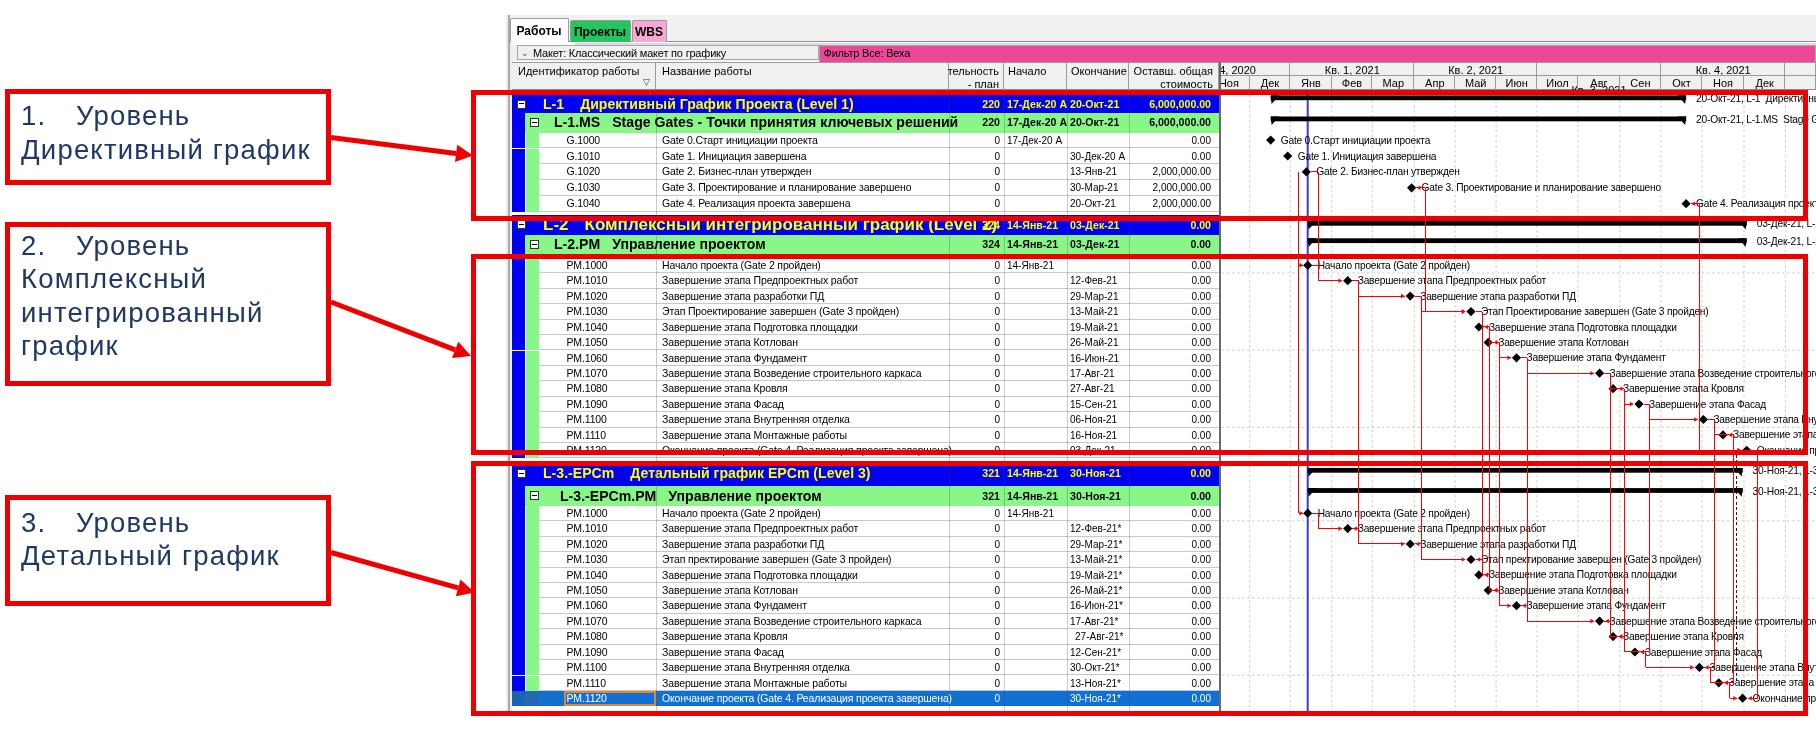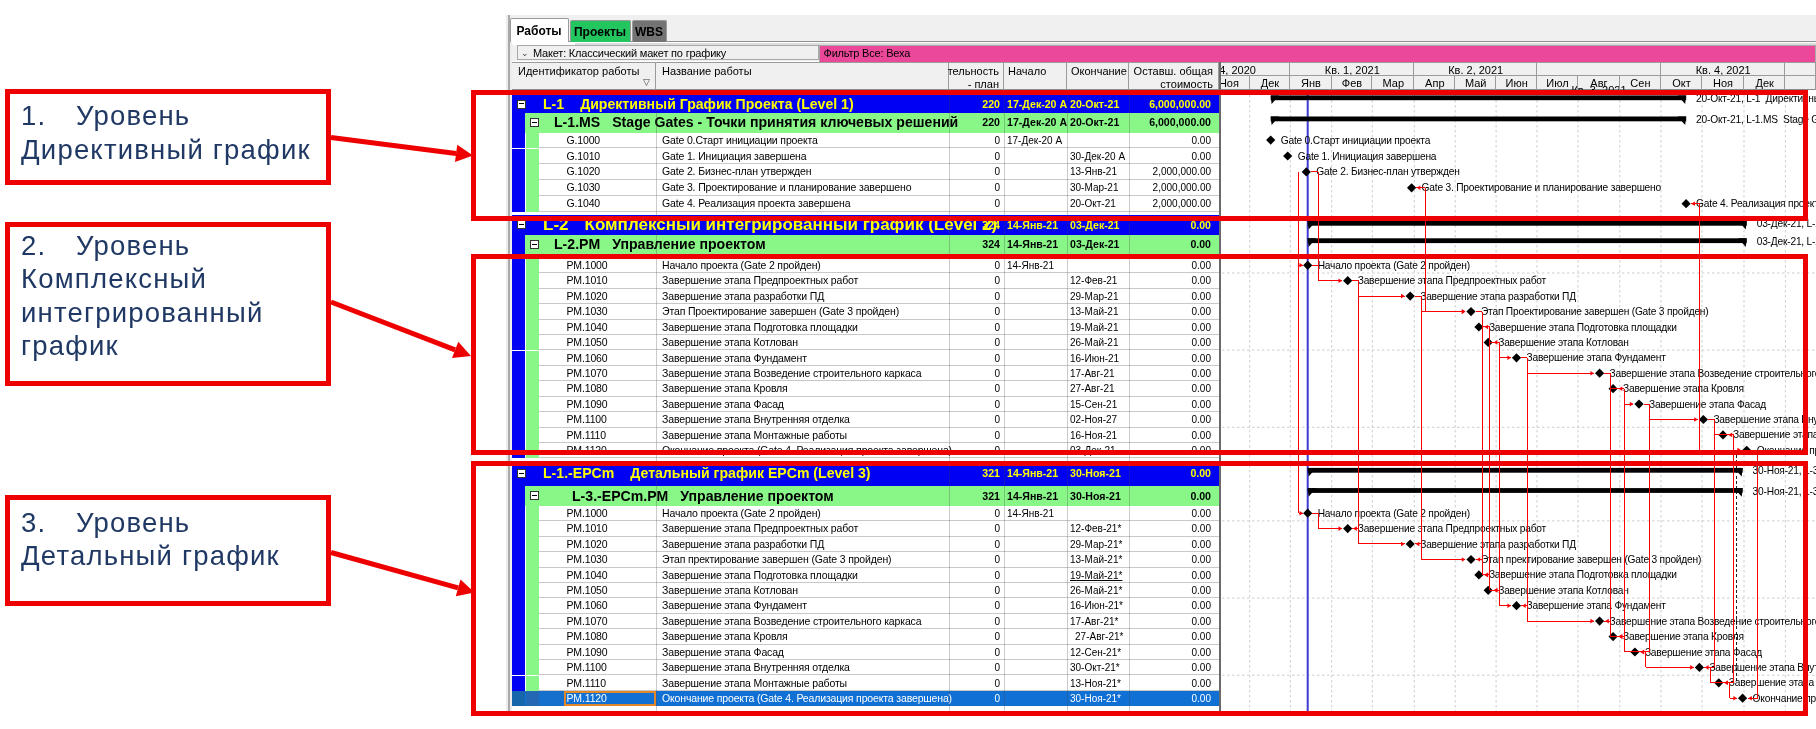--- a/index.html
+++ b/index.html
@@ -11,7 +11,7 @@
 <div style="position:absolute;left:508.2px;top:15px;width:1.6px;height:697px;background:#a9a9a9;"></div>
 <div style="position:absolute;left:509.5px;top:17.5px;width:59px;height:24.5px;background:#fff;border:1px solid #9a9a9a;border-bottom:none;border-radius:2px 2px 0 0;font-weight:bold;font-size:12px;text-align:center;line-height:24px;">Работы</div>
 <div style="position:absolute;left:569.5px;top:19.5px;width:61px;height:22px;background:#22c55e;border:1px solid #9a9a9a;border-bottom:none;border-radius:2px 2px 0 0;font-weight:bold;font-size:12px;text-align:center;line-height:22px;">Проекты</div>
-<div style="position:absolute;left:631.5px;top:19.5px;width:35px;height:22px;background:#737373;border:1px solid #9a9a9a;border-bottom:none;border-radius:2px 2px 0 0;font-weight:bold;font-size:12px;text-align:center;line-height:22px;">WBS</div>
+<div style="position:absolute;left:631.5px;top:19.5px;width:35px;height:22px;background:#f9a8d4;border:1px solid #9a9a9a;border-bottom:none;border-radius:2px 2px 0 0;font-weight:bold;font-size:12px;text-align:center;line-height:22px;">WBS</div>
 <div style="position:absolute;left:512px;top:45px;width:1304px;height:15.5px;background:#f0f0f0;"></div>
 <div style="position:absolute;left:517px;top:45.2px;width:301.5px;height:15.3px;background:#f0f0f0;border:1px solid #a8a8a8;font-size:11px;letter-spacing:-0.2px;line-height:15px;padding-left:15px;"><span style="position:absolute;left:3px;top:0px;font-size:9px;color:#444;">⌄</span>Макет: Классический макет по графику</div>
 <div style="position:absolute;left:818.5px;top:45.2px;width:997.5px;height:32px;background:#ec4899;border:1px solid #a8a8a8;font-size:11px;letter-spacing:-0.2px;line-height:15px;padding-left:4px;">Фильтр Все: Веха</div>

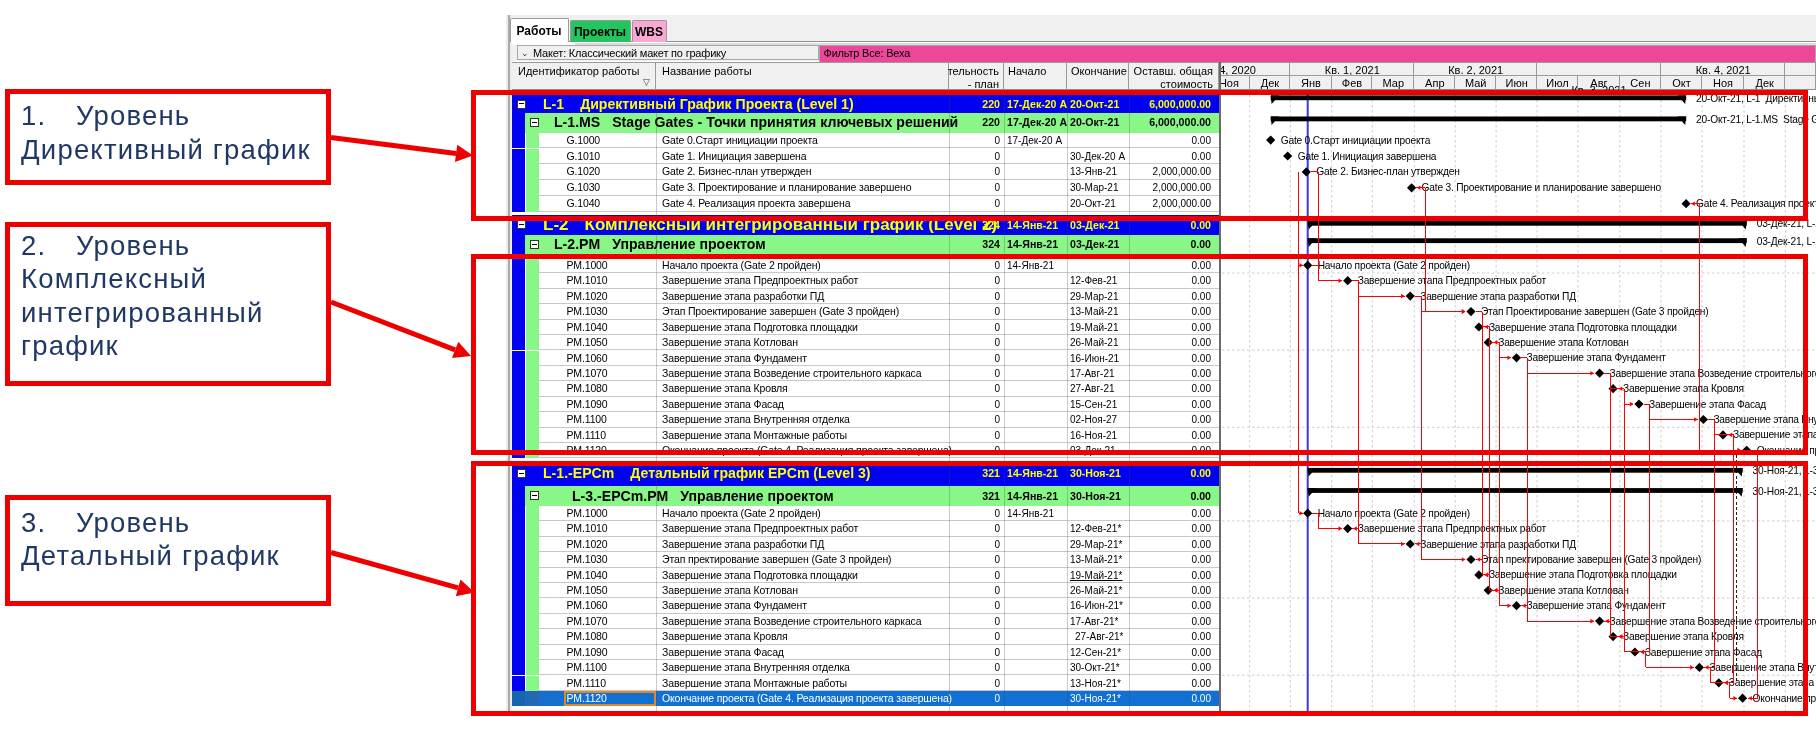--- a/index.html
+++ b/index.html
@@ -279,7 +279,7 @@
 <div style="position:absolute;left:566.5px;top:412.2px;width:89.5px;height:15.4px;color:#000;font-size:10.5px;letter-spacing:-0.15px;line-height:15.4px;">PM.1100</div>
 <div style="position:absolute;left:662px;top:412.2px;width:335px;height:15.4px;color:#000;font-size:10.5px;letter-spacing:-0.15px;line-height:15.4px;white-space:nowrap;overflow:hidden;">Завершение этапа Внутренняя отделка</div>
 <div style="position:absolute;left:948.6px;top:412.2px;width:51.4px;height:15.4px;color:#000;font-size:10px;line-height:15.4px;text-align:right;">0</div>
-<div style="position:absolute;left:1070px;top:412.2px;width:58.5px;height:15.4px;color:#000;font-size:10px;line-height:15.4px;white-space:nowrap;overflow:hidden;">02-Ноя-27</div>
+<div style="position:absolute;left:1070px;top:412.2px;width:58.5px;height:15.4px;color:#000;font-size:10px;line-height:15.4px;white-space:nowrap;overflow:hidden;">06-Ноя-21</div>
 <div style="position:absolute;left:1128.5px;top:412.2px;width:82.5px;height:15.4px;color:#000;font-size:10px;line-height:15.4px;text-align:right;">0.00</div>
 <div style="position:absolute;left:512.3px;top:427.6px;width:13.2px;height:15.4px;background:#0000f2;"></div>
 <div style="position:absolute;left:525.5px;top:427.6px;width:13px;height:15.4px;background:#88f788;"></div>

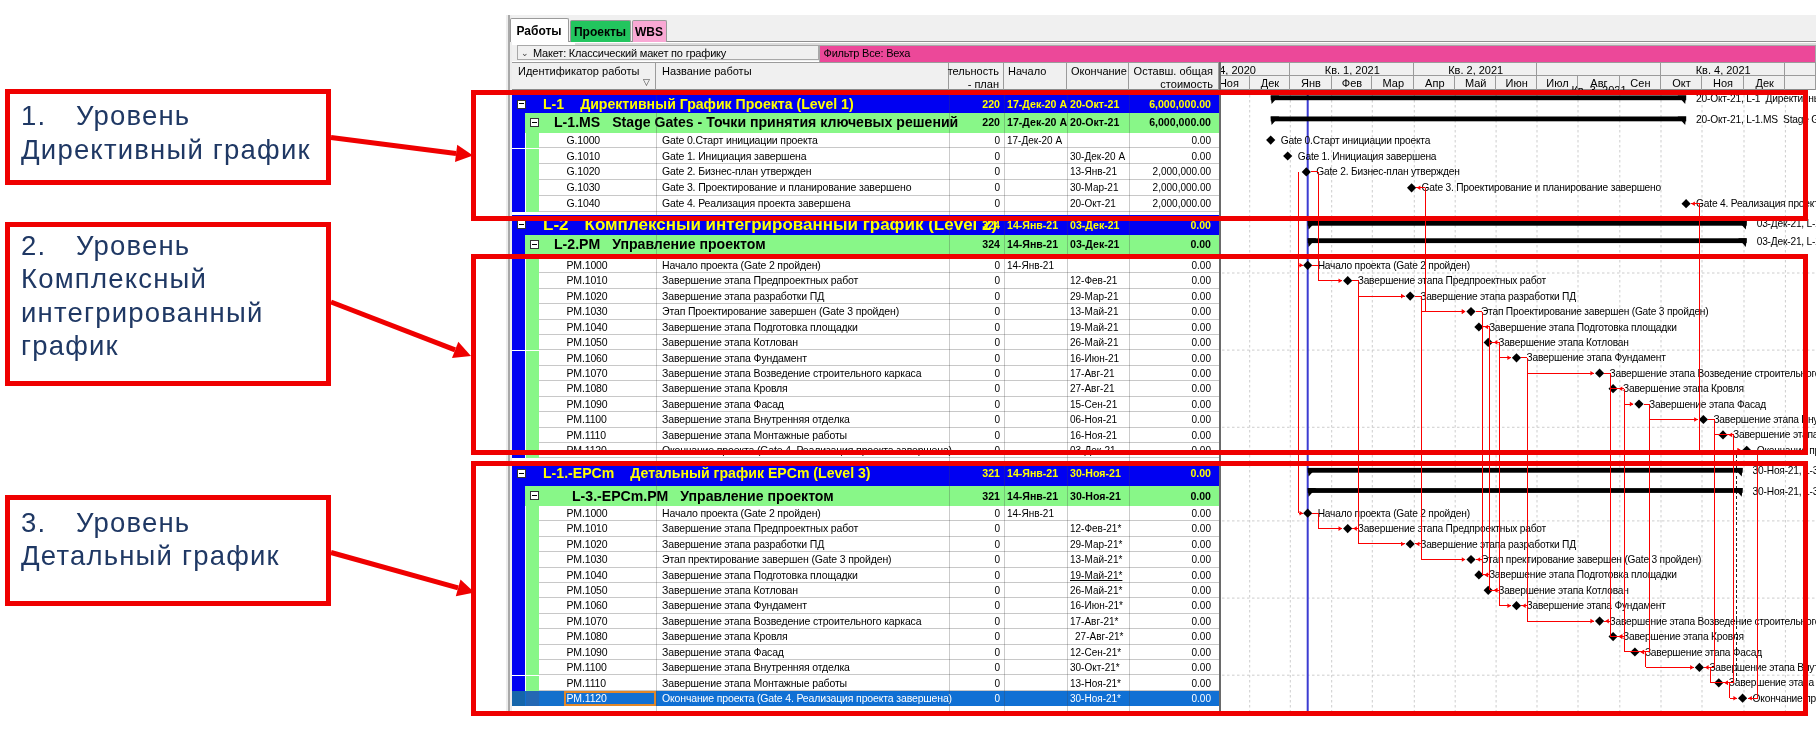--- a/index.html
+++ b/index.html
@@ -300,7 +300,7 @@
 <div style="position:absolute;left:512px;top:461px;width:707px;height:24.9px;background:#0000f2;"></div>
 <div style="position:absolute;left:517px;top:468.9px;width:9px;height:9px;background:#fff;border:1px solid #333;"></div>
 <div style="position:absolute;left:519px;top:472.6px;width:5px;height:1.4px;background:#000;"></div>
-<div style="position:absolute;left:543px;top:461px;width:457px;height:24.9px;color:#ffff00;font-weight:bold;font-size:14.1px;line-height:24.9px;white-space:nowrap;"><span style="margin-right:16px;">L-1.-EPCm</span>Детальный график EPCm (Level 3)</div>
+<div style="position:absolute;left:543px;top:461px;width:457px;height:24.9px;color:#ffff00;font-weight:bold;font-size:14.1px;line-height:24.9px;white-space:nowrap;"><span style="margin-right:16px;">L-3.-EPCm</span>Детальный график EPCm (Level 3)</div>
 <div style="position:absolute;left:948.6px;top:461px;width:51.4px;height:24.9px;color:#ffff00;font-weight:bold;font-size:10.6px;line-height:24.9px;text-align:right;">321</div>
 <div style="position:absolute;left:1007px;top:461px;width:60px;height:24.9px;color:#ffff00;font-weight:bold;font-size:10.6px;line-height:24.9px;white-space:nowrap;overflow:hidden;">14-Янв-21</div>
 <div style="position:absolute;left:1070px;top:461px;width:58.5px;height:24.9px;color:#ffff00;font-weight:bold;font-size:10.6px;line-height:24.9px;white-space:nowrap;overflow:hidden;">30-Ноя-21</div>

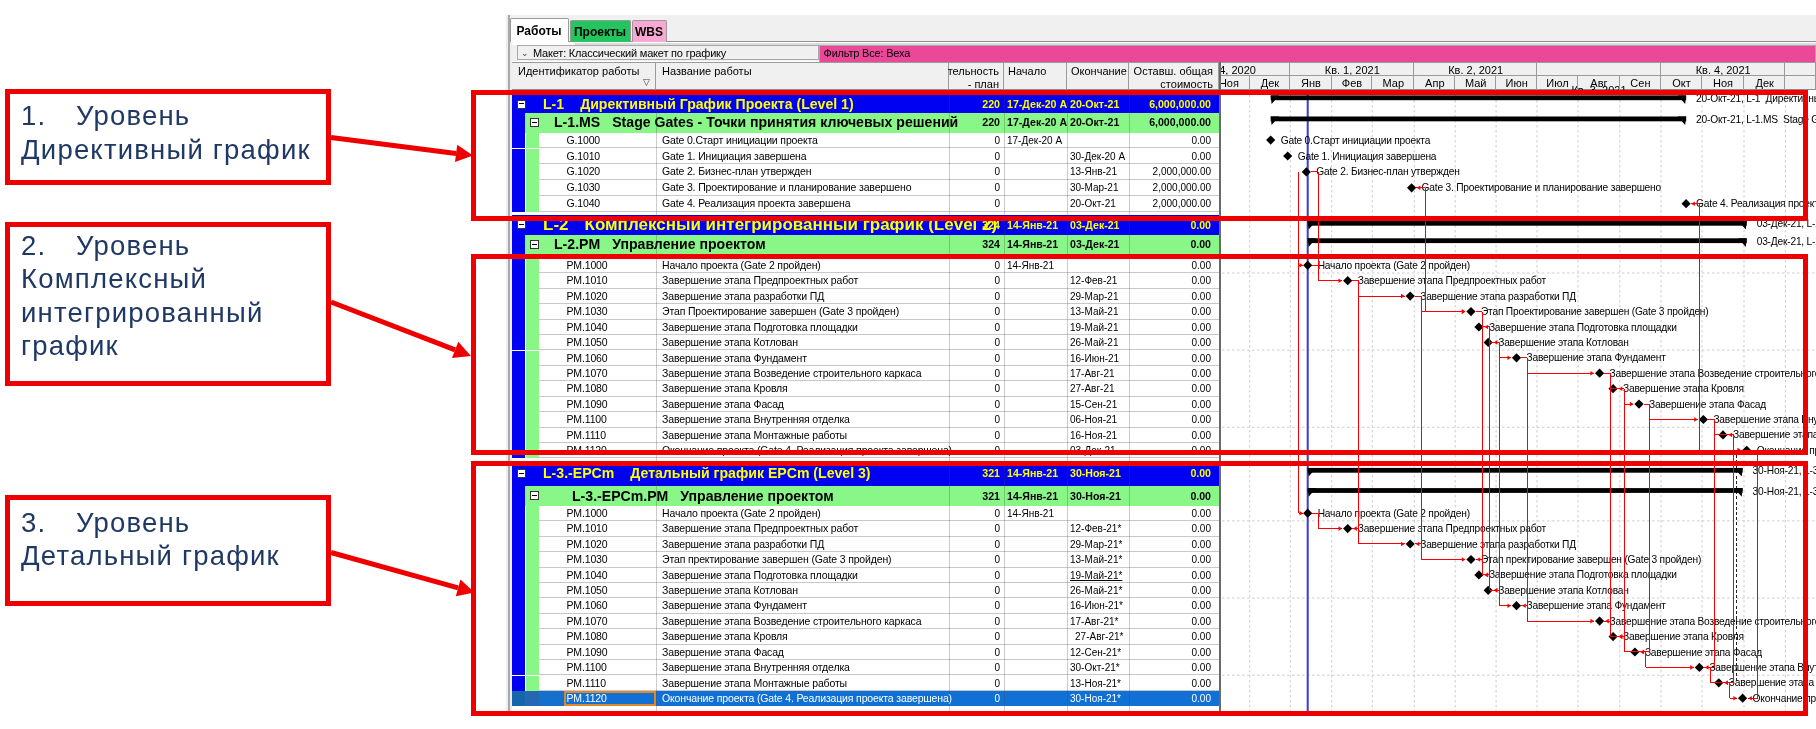--- a/index.html
+++ b/index.html
@@ -309,7 +309,7 @@
 <div style="position:absolute;left:512.3px;top:485.9px;width:13.2px;height:20px;background:#0000f2;"></div>
 <div style="position:absolute;left:529.5px;top:491.4px;width:9px;height:9px;background:#fff;border:1px solid #333;"></div>
 <div style="position:absolute;left:531.5px;top:495px;width:5px;height:1.4px;background:#000;"></div>
-<div style="position:absolute;left:572px;top:485.9px;width:446px;height:28px;color:#000;font-weight:bold;font-size:14.1px;line-height:20px;white-space:nowrap;"><span style="margin-right:12px;">L-3.-EPCm.PM</span>Управление проектом</div>
+<div style="position:absolute;left:560px;top:485.9px;width:446px;height:28px;color:#000;font-weight:bold;font-size:14.1px;line-height:20px;white-space:nowrap;"><span style="margin-right:12px;">L-3.-EPCm.PM</span>Управление проектом</div>
 <div style="position:absolute;left:948.6px;top:485.9px;width:51.4px;height:20px;color:#000;font-weight:bold;font-size:10.6px;line-height:20px;text-align:right;">321</div>
 <div style="position:absolute;left:1007px;top:485.9px;width:60px;height:20px;color:#000;font-weight:bold;font-size:10.6px;line-height:20px;white-space:nowrap;overflow:hidden;">14-Янв-21</div>
 <div style="position:absolute;left:1070px;top:485.9px;width:58.5px;height:20px;color:#000;font-weight:bold;font-size:10.6px;line-height:20px;white-space:nowrap;overflow:hidden;">30-Ноя-21</div>

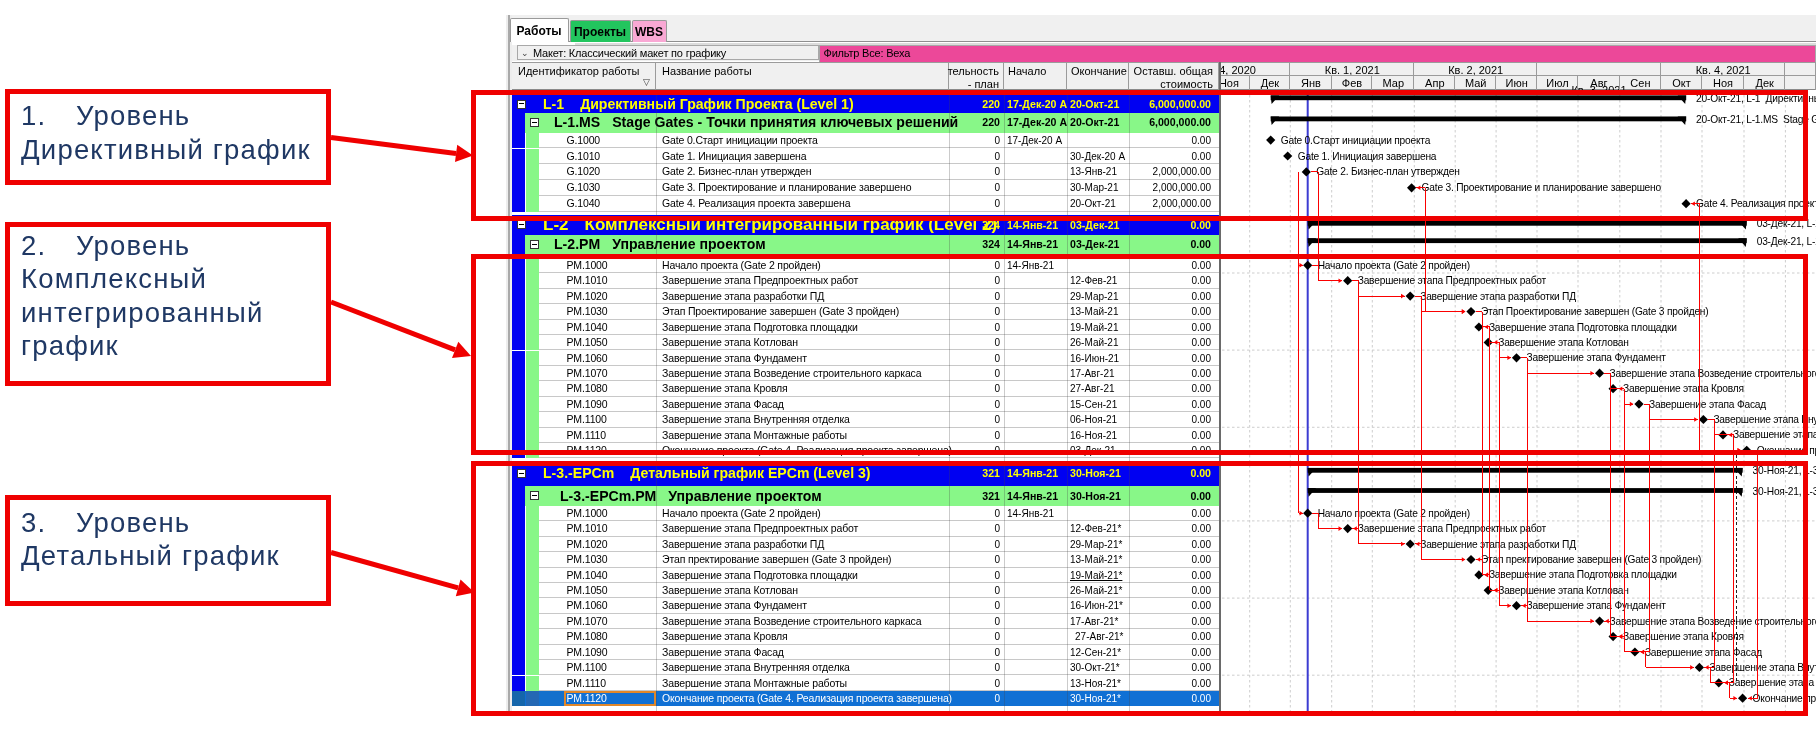--- a/index.html
+++ b/index.html
@@ -352,7 +352,7 @@
 <div style="position:absolute;left:566.5px;top:567.6px;width:89.5px;height:15.4px;color:#000;font-size:10.5px;letter-spacing:-0.15px;line-height:15.4px;">PM.1040</div>
 <div style="position:absolute;left:662px;top:567.6px;width:335px;height:15.4px;color:#000;font-size:10.5px;letter-spacing:-0.15px;line-height:15.4px;white-space:nowrap;overflow:hidden;">Завершение этапа Подготовка площадки</div>
 <div style="position:absolute;left:948.6px;top:567.6px;width:51.4px;height:15.4px;color:#000;font-size:10px;line-height:15.4px;text-align:right;">0</div>
-<div style="position:absolute;left:1070px;top:567.6px;width:58.5px;height:15.4px;color:#000;font-size:10px;line-height:15.4px;white-space:nowrap;overflow:hidden;text-decoration:underline;">19-Май-21*</div>
+<div style="position:absolute;left:1070px;top:567.6px;width:58.5px;height:15.4px;color:#000;font-size:10px;line-height:15.4px;white-space:nowrap;overflow:hidden;">19-Май-21*</div>
 <div style="position:absolute;left:1128.5px;top:567.6px;width:82.5px;height:15.4px;color:#000;font-size:10px;line-height:15.4px;text-align:right;">0.00</div>
 <div style="position:absolute;left:512.3px;top:583px;width:13.2px;height:15.4px;background:#0000f2;"></div>
 <div style="position:absolute;left:525.5px;top:583px;width:13px;height:15.4px;background:#88f788;"></div>

